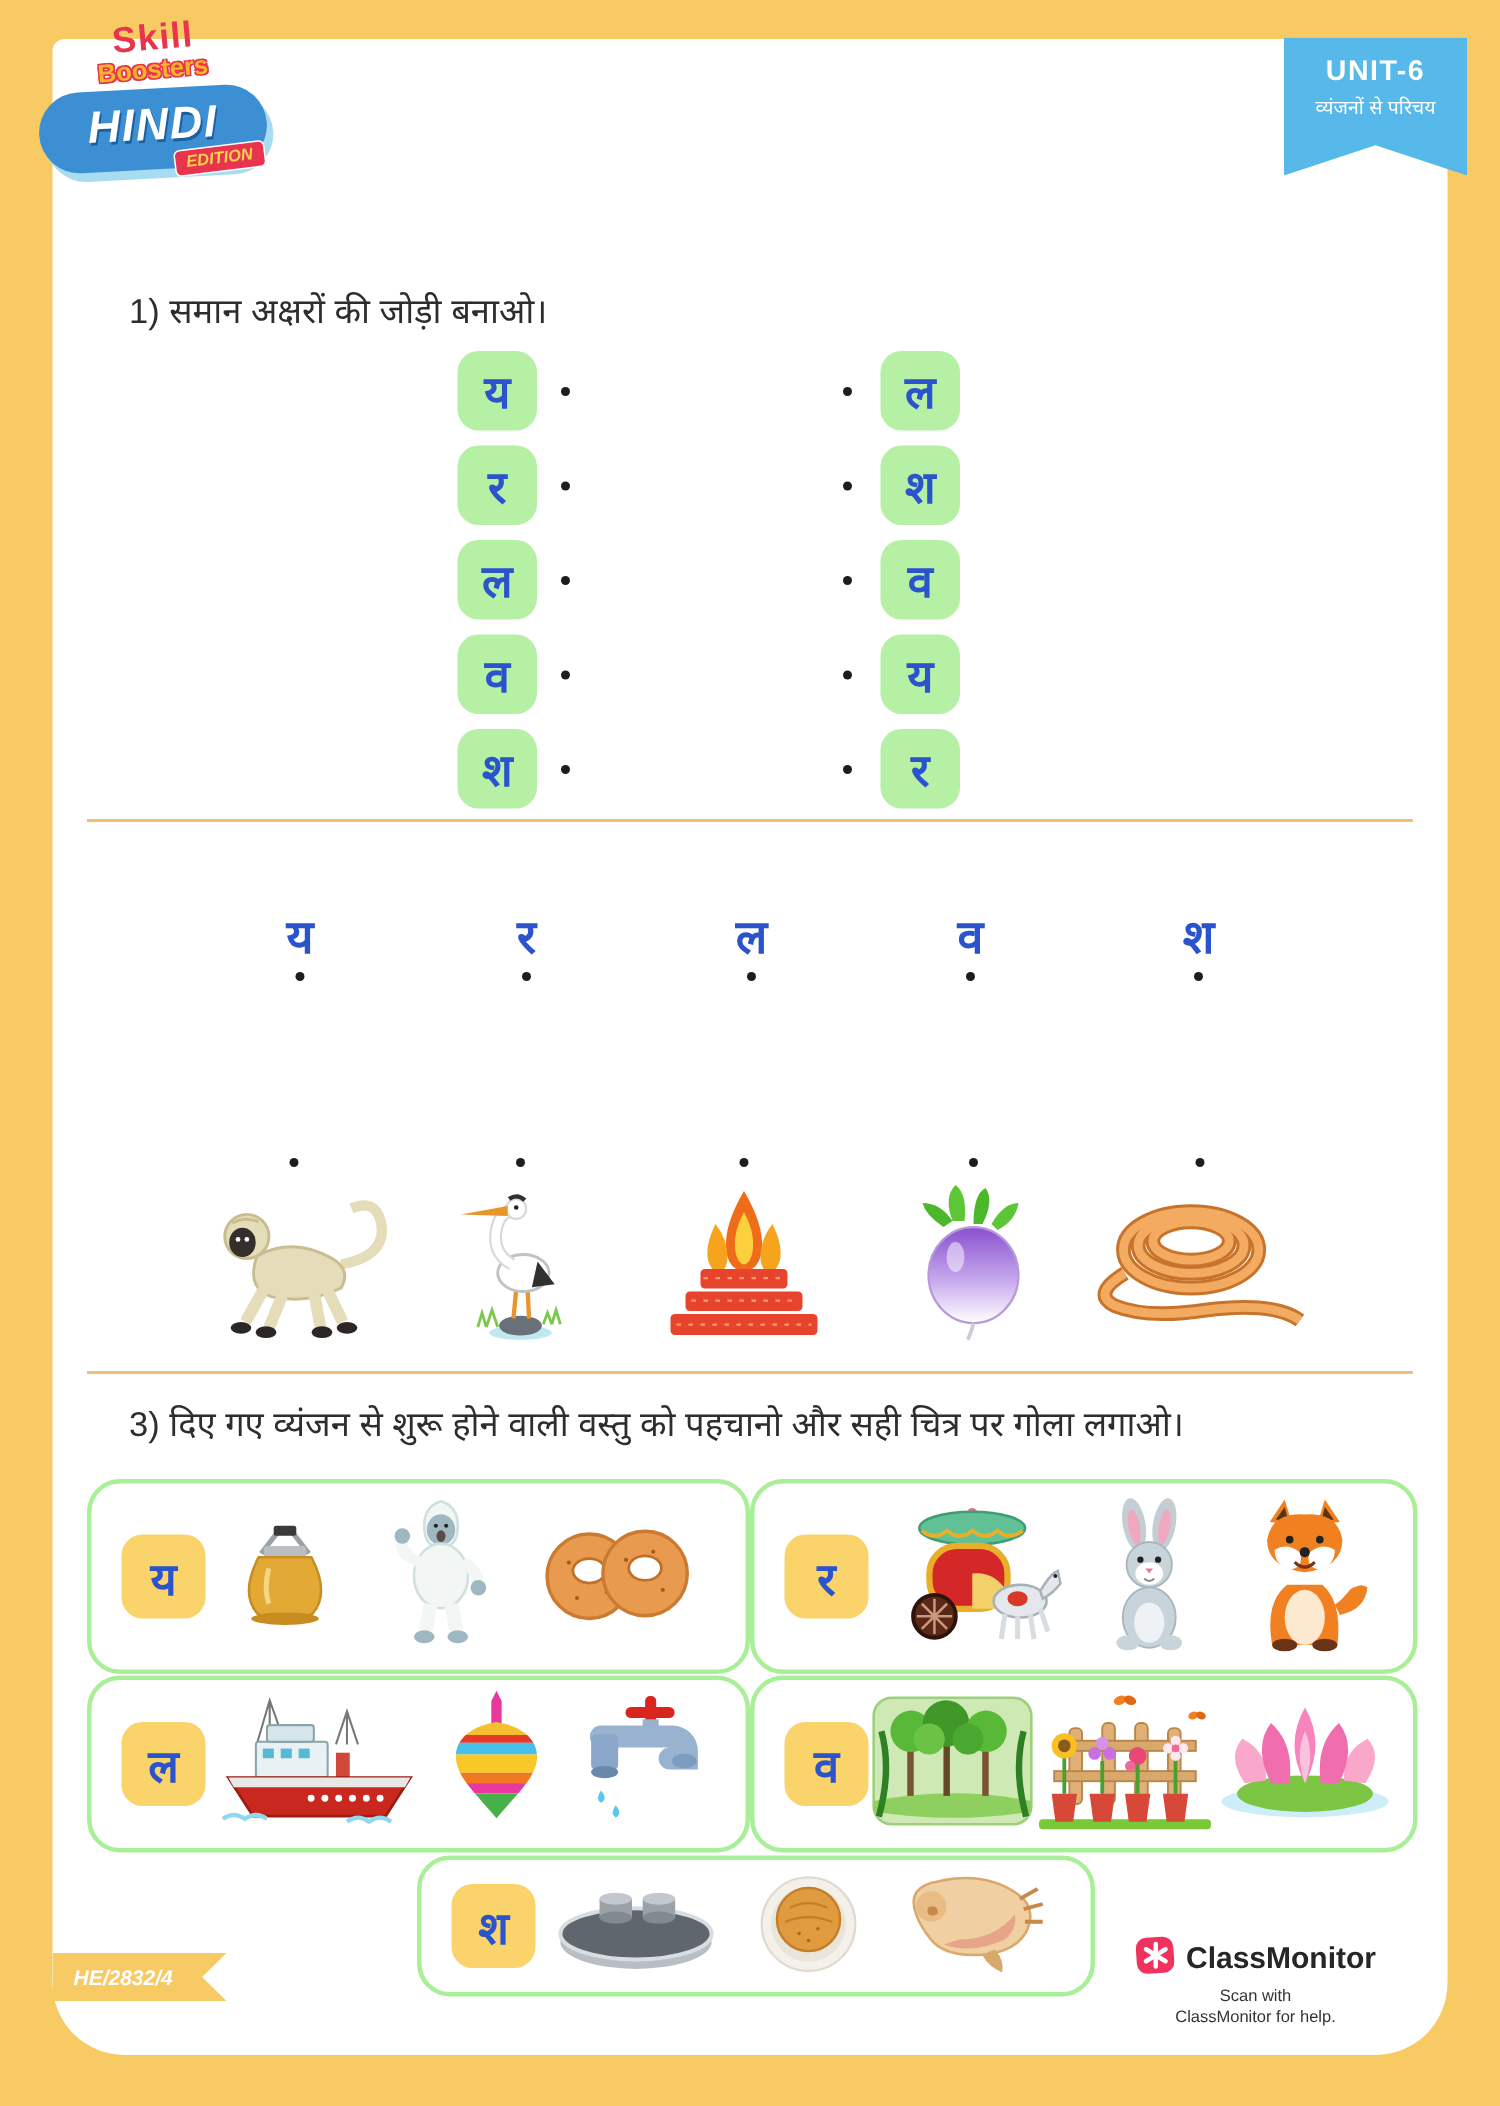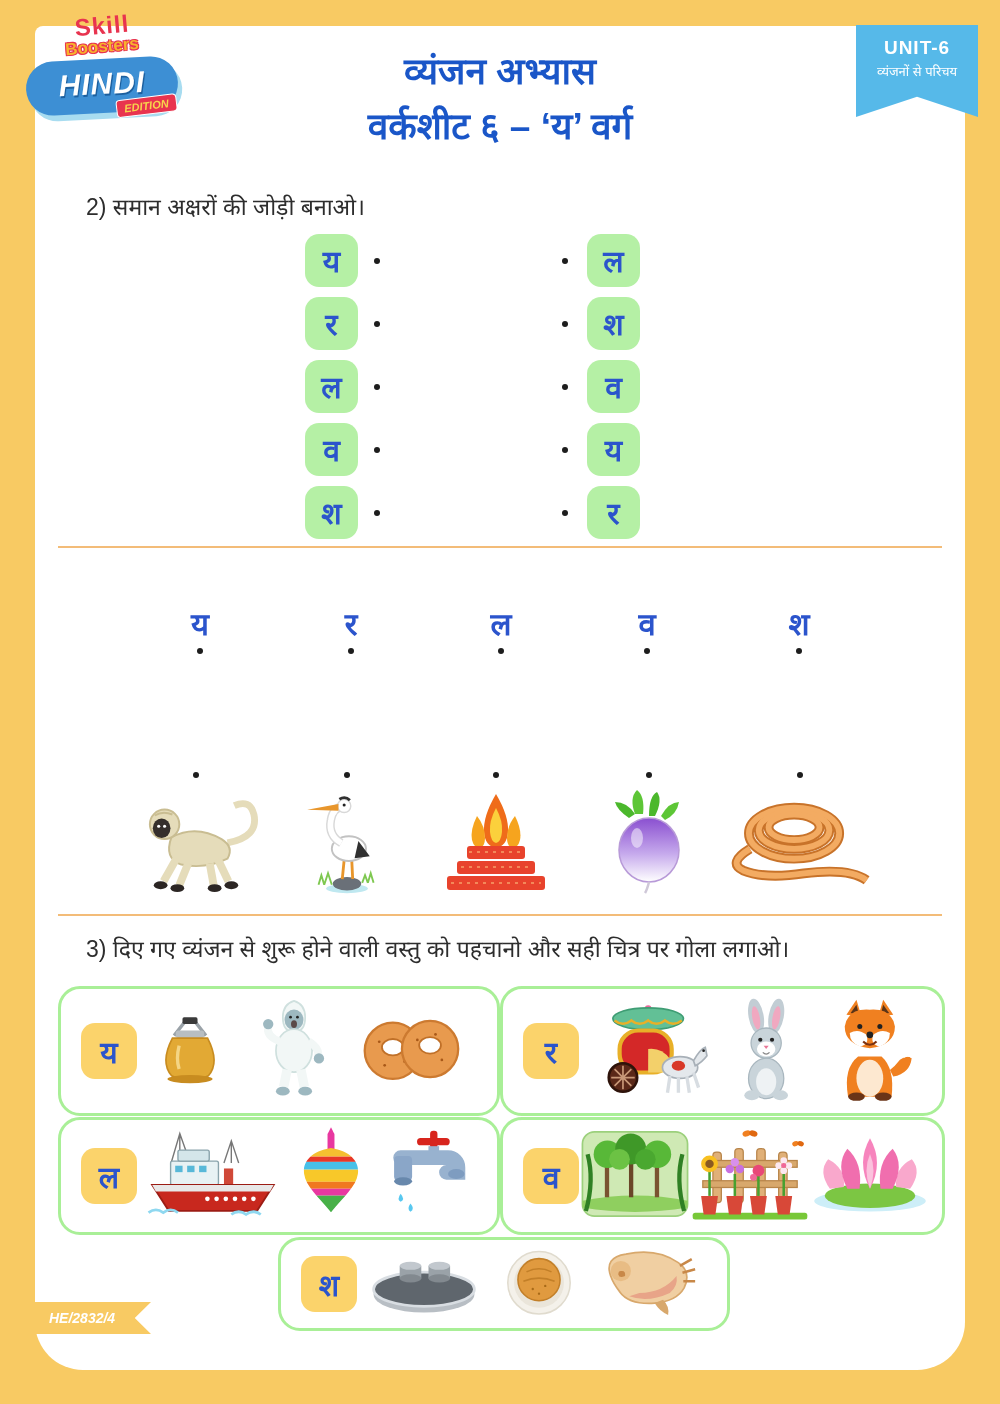--- a/index.html
+++ b/index.html
@@ -87,10 +87,6 @@
     <div class="u2">व्यंजनों से परिचय</div>
   </div>
 
-  <div class="title">
-    <div class="t1">व्यंजन अभ्यास</div>
-    <div class="t2">वर्कशीट ६ – ‘य’ वर्ग</div>
-  </div>
 
   <div class="heading" style="left:86px; top:190px;">2) समान अक्षरों की जोड़ी बनाओ।</div>
 

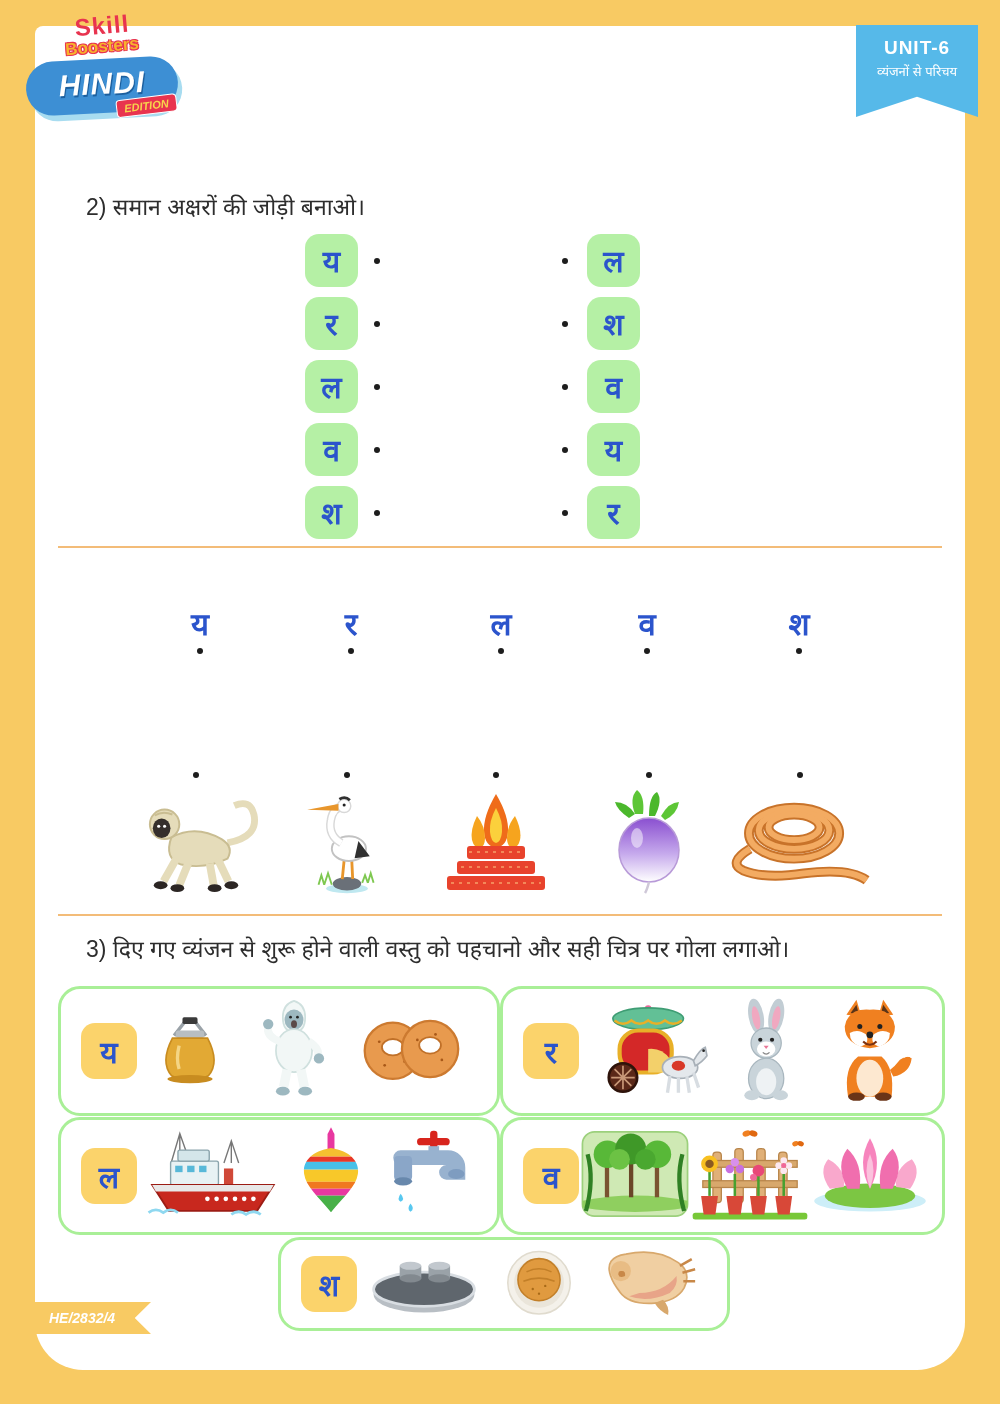--- a/index.html
+++ b/index.html
@@ -88,7 +88,7 @@
   </div>
 
 
-  <div class="heading" style="left:86px; top:190px;">2) समान अक्षरों की जोड़ी बनाओ।</div>
+  <div class="heading" style="left:86px; top:190px;">1) समान अक्षरों की जोड़ी बनाओ।</div>
 
   <div class="chip" style="left:305px; top:234px;">य</div>
   <div class="dot" style="left:374px; top:258px;"></div>

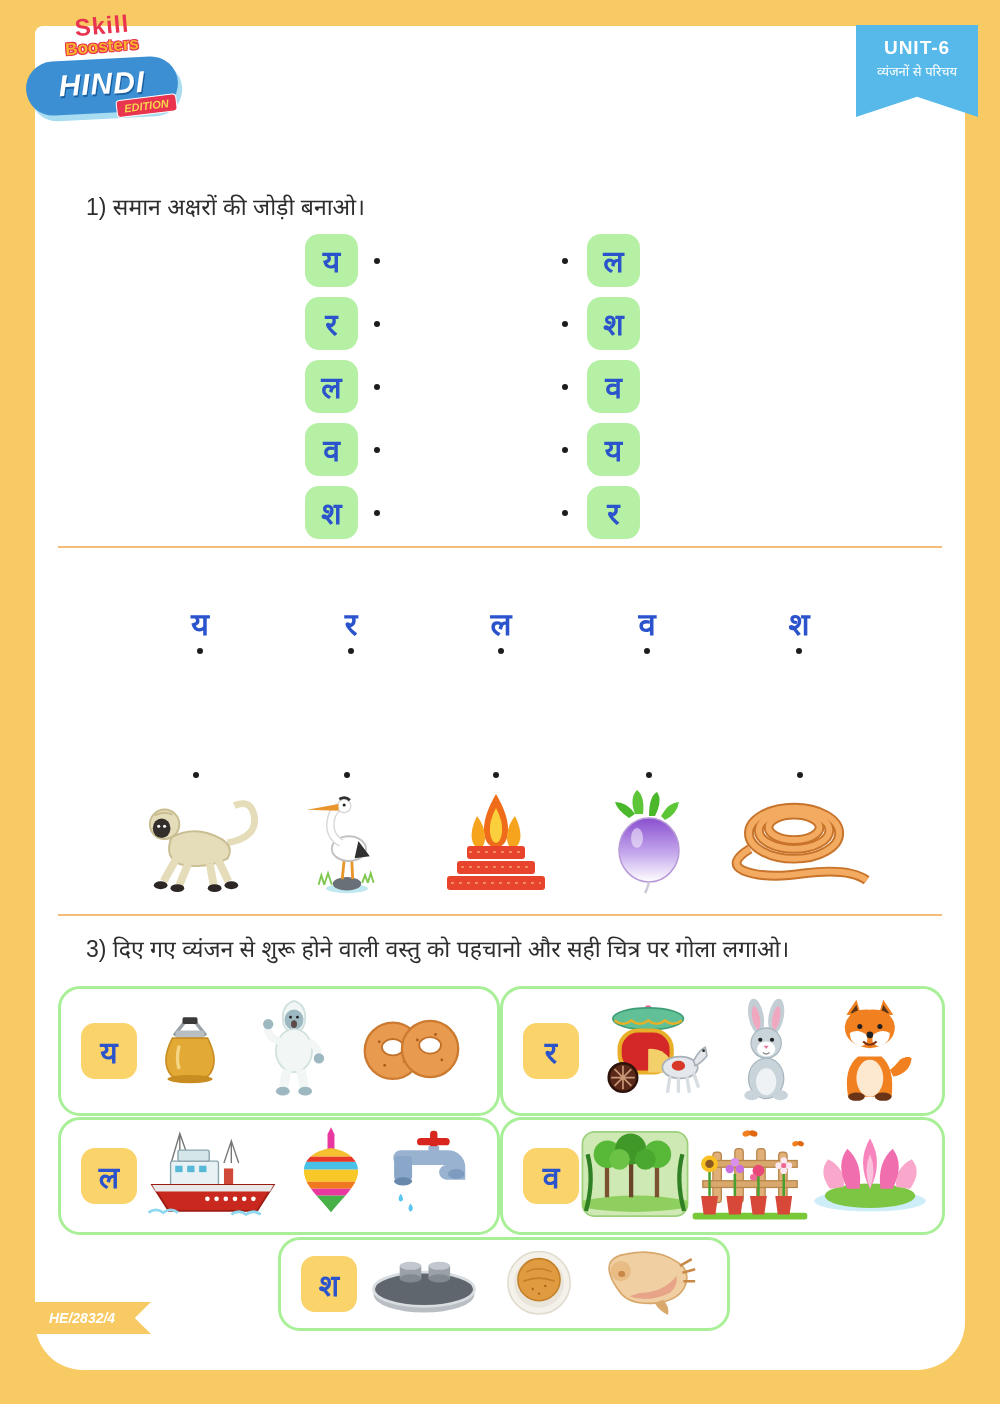--- a/index.html
+++ b/index.html
@@ -507,6 +507,25 @@
   <div class="code-tab">
     <span>HE/2832/4</span>
   </div>
+  <div class="cm">
+    <div class="cm-row">
+      <span>
+        <svg width="27" height="27" viewBox="0 0 27 27">
+          <rect x="0.5" y="1.5" width="25" height="24" rx="7" fill="#f0325f" transform="rotate(-4 13 13)"></rect>
+          <g stroke="#ffffff" stroke-width="3" stroke-linecap="round">
+            <line x1="13.5" y1="6" x2="13.5" y2="21"></line>
+              <line x1="7" y1="9.5" x2="20" y2="17.5"></line>
+              <line x1="20" y1="9.5" x2="7" y2="17.5"></line>
+          </g>
+        </svg>
+      </span>
+      <span class="cm-name">ClassMonitor</span>
+    </div>
+    <div class="cm-small">
+      <div>Scan with</div>
+      <div>ClassMonitor for help.</div>
+    </div>
+  </div>
 </div>
 
 </body></html>

